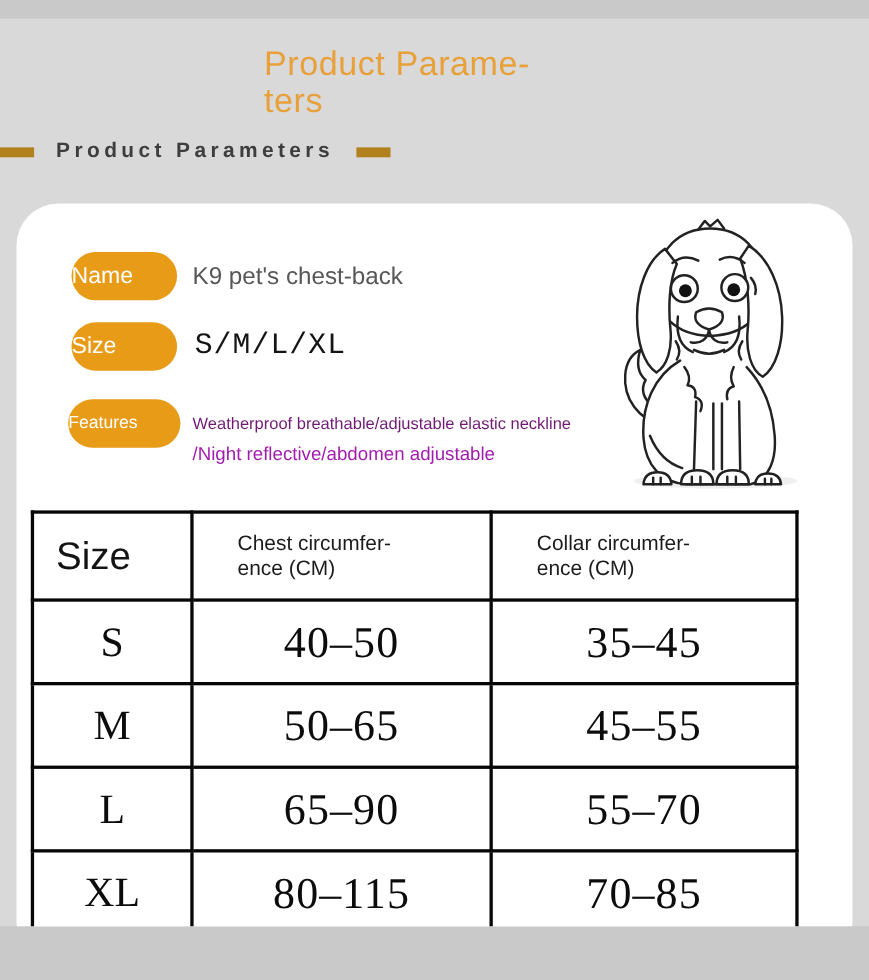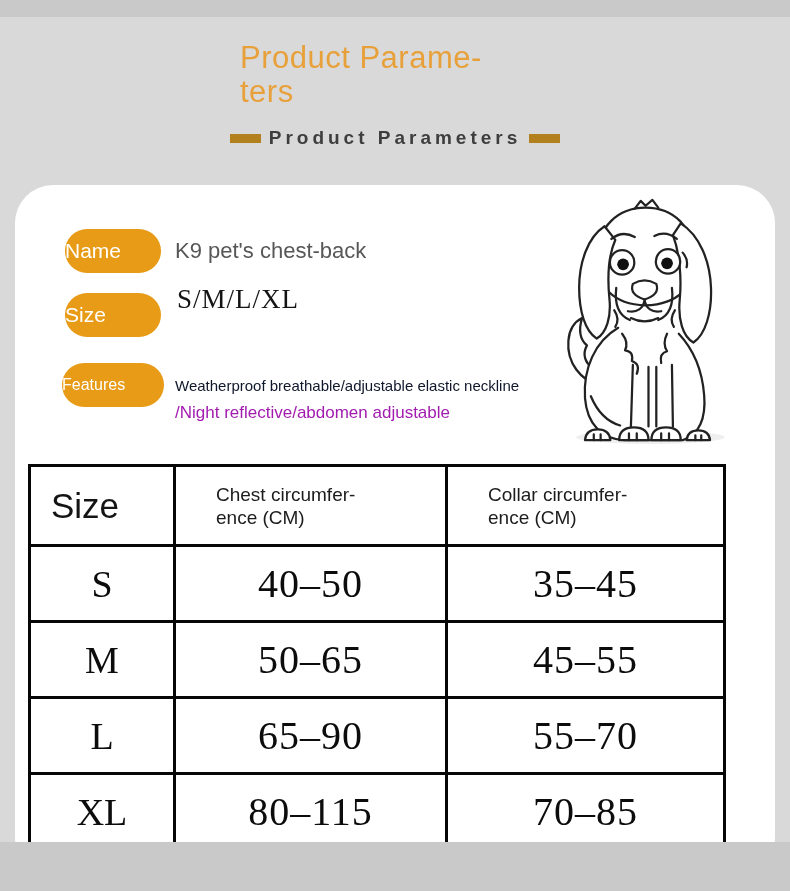--- a/index.html
+++ b/index.html
@@ -19,7 +19,7 @@
   }
   .subtitle-row{
     position:absolute; left:0; right:0; top:109px; height:24px;
-    display:flex; align-items:center; justify-content:center; gap:8px;
+    display:flex; align-items:center; gap:20px;
   }
   .subtitle-dash{ width:31px; height:9px; background:#b2801c; }
   .subtitle-text{

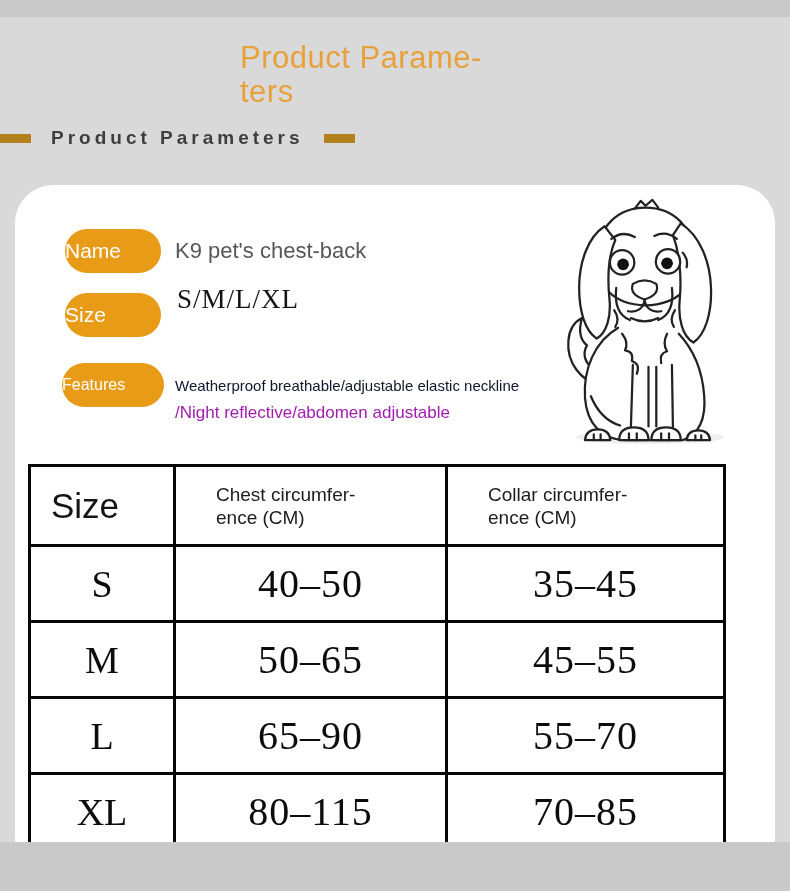--- a/index.html
+++ b/index.html
@@ -45,8 +45,8 @@
   .value-line{ position:absolute; display:flex; align-items:center; }
   .name-value{ left:160px; top:44px; height:44px; font-size:22px; color:#575757; }
   .size-value{
-    left:162px; top:92px; height:44px; font-size:27px; color:#141414;
-    font-family:Liberation Serif, serif; letter-spacing:1px;
+    left:162px; top:108px; height:44px; font-size:27px; color:#141414;
+    font-family:Liberation Mono, monospace; letter-spacing:1px;
   }
   .features-line1{ left:160px; top:178px; height:44px; font-size:15px; color:#0f172a; }
   .features-line2{ left:160px; top:216px; height:24px; font-size:17px; color:#a21caf;text-align:center; }

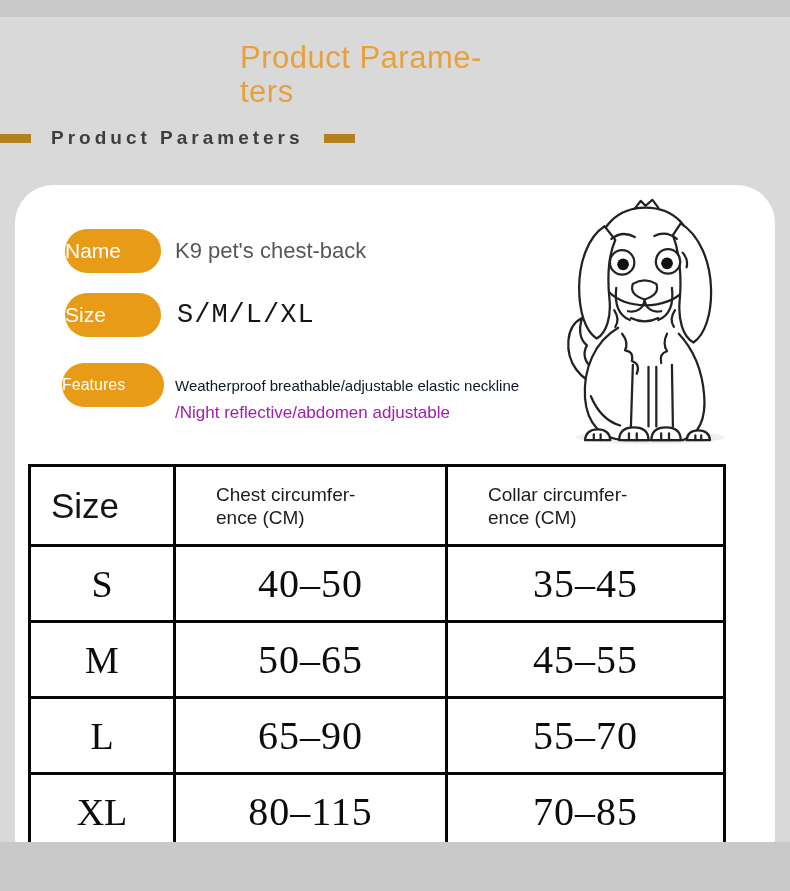--- a/index.html
+++ b/index.html
@@ -48,7 +48,7 @@
     left:162px; top:108px; height:44px; font-size:27px; color:#141414;
     font-family:Liberation Mono, monospace; letter-spacing:1px;
   }
-  .features-line1{ left:160px; top:178px; height:44px; font-size:15px; color:#0f172a; }
+  .features-line1{ left:160px; top:178px; height:44px; font-size:15px; color:#701a75; }
   .features-line2{ left:160px; top:216px; height:24px; font-size:17px; color:#a21caf;text-align:center; }
 
   

